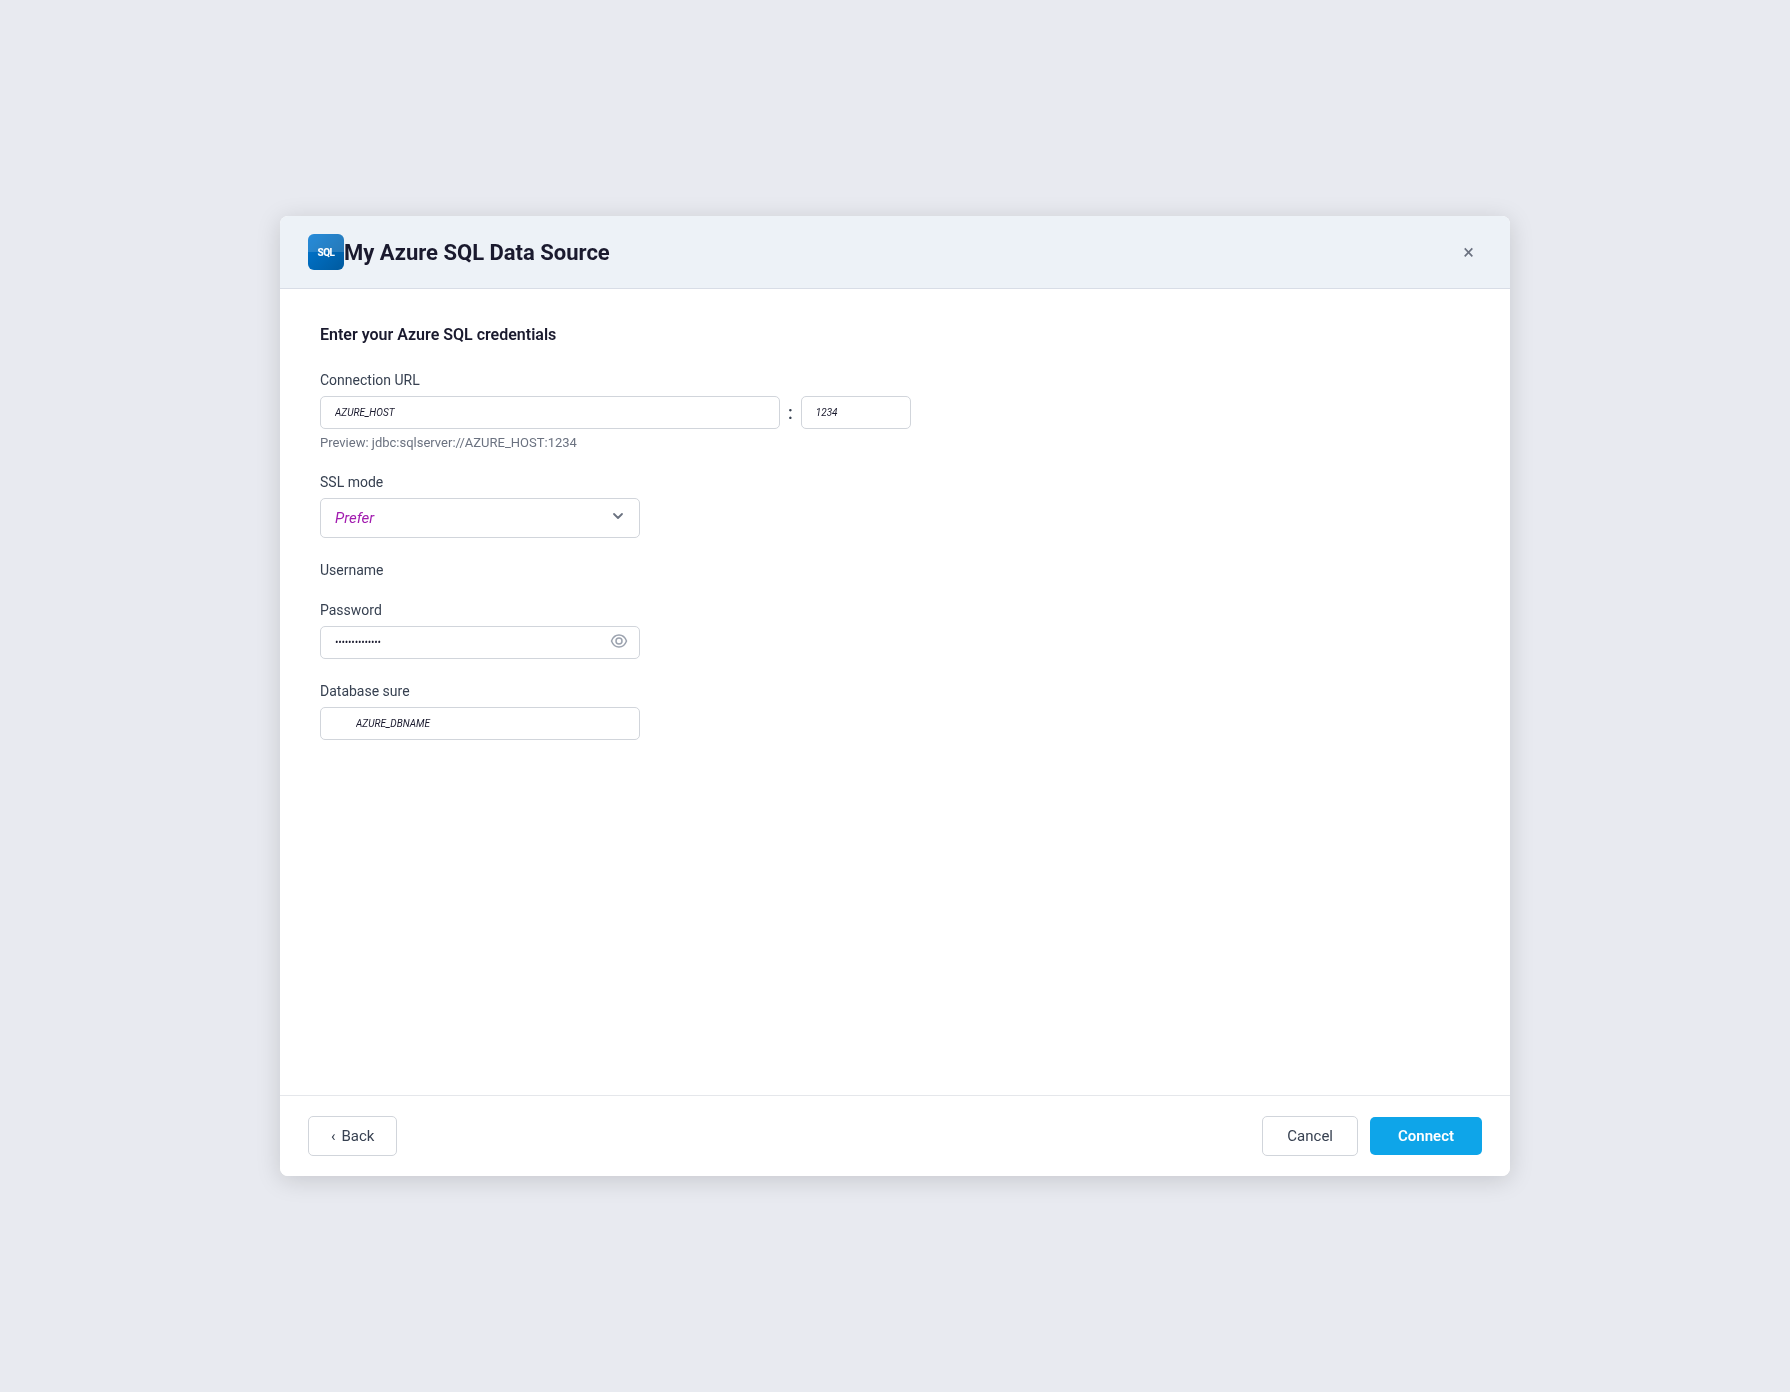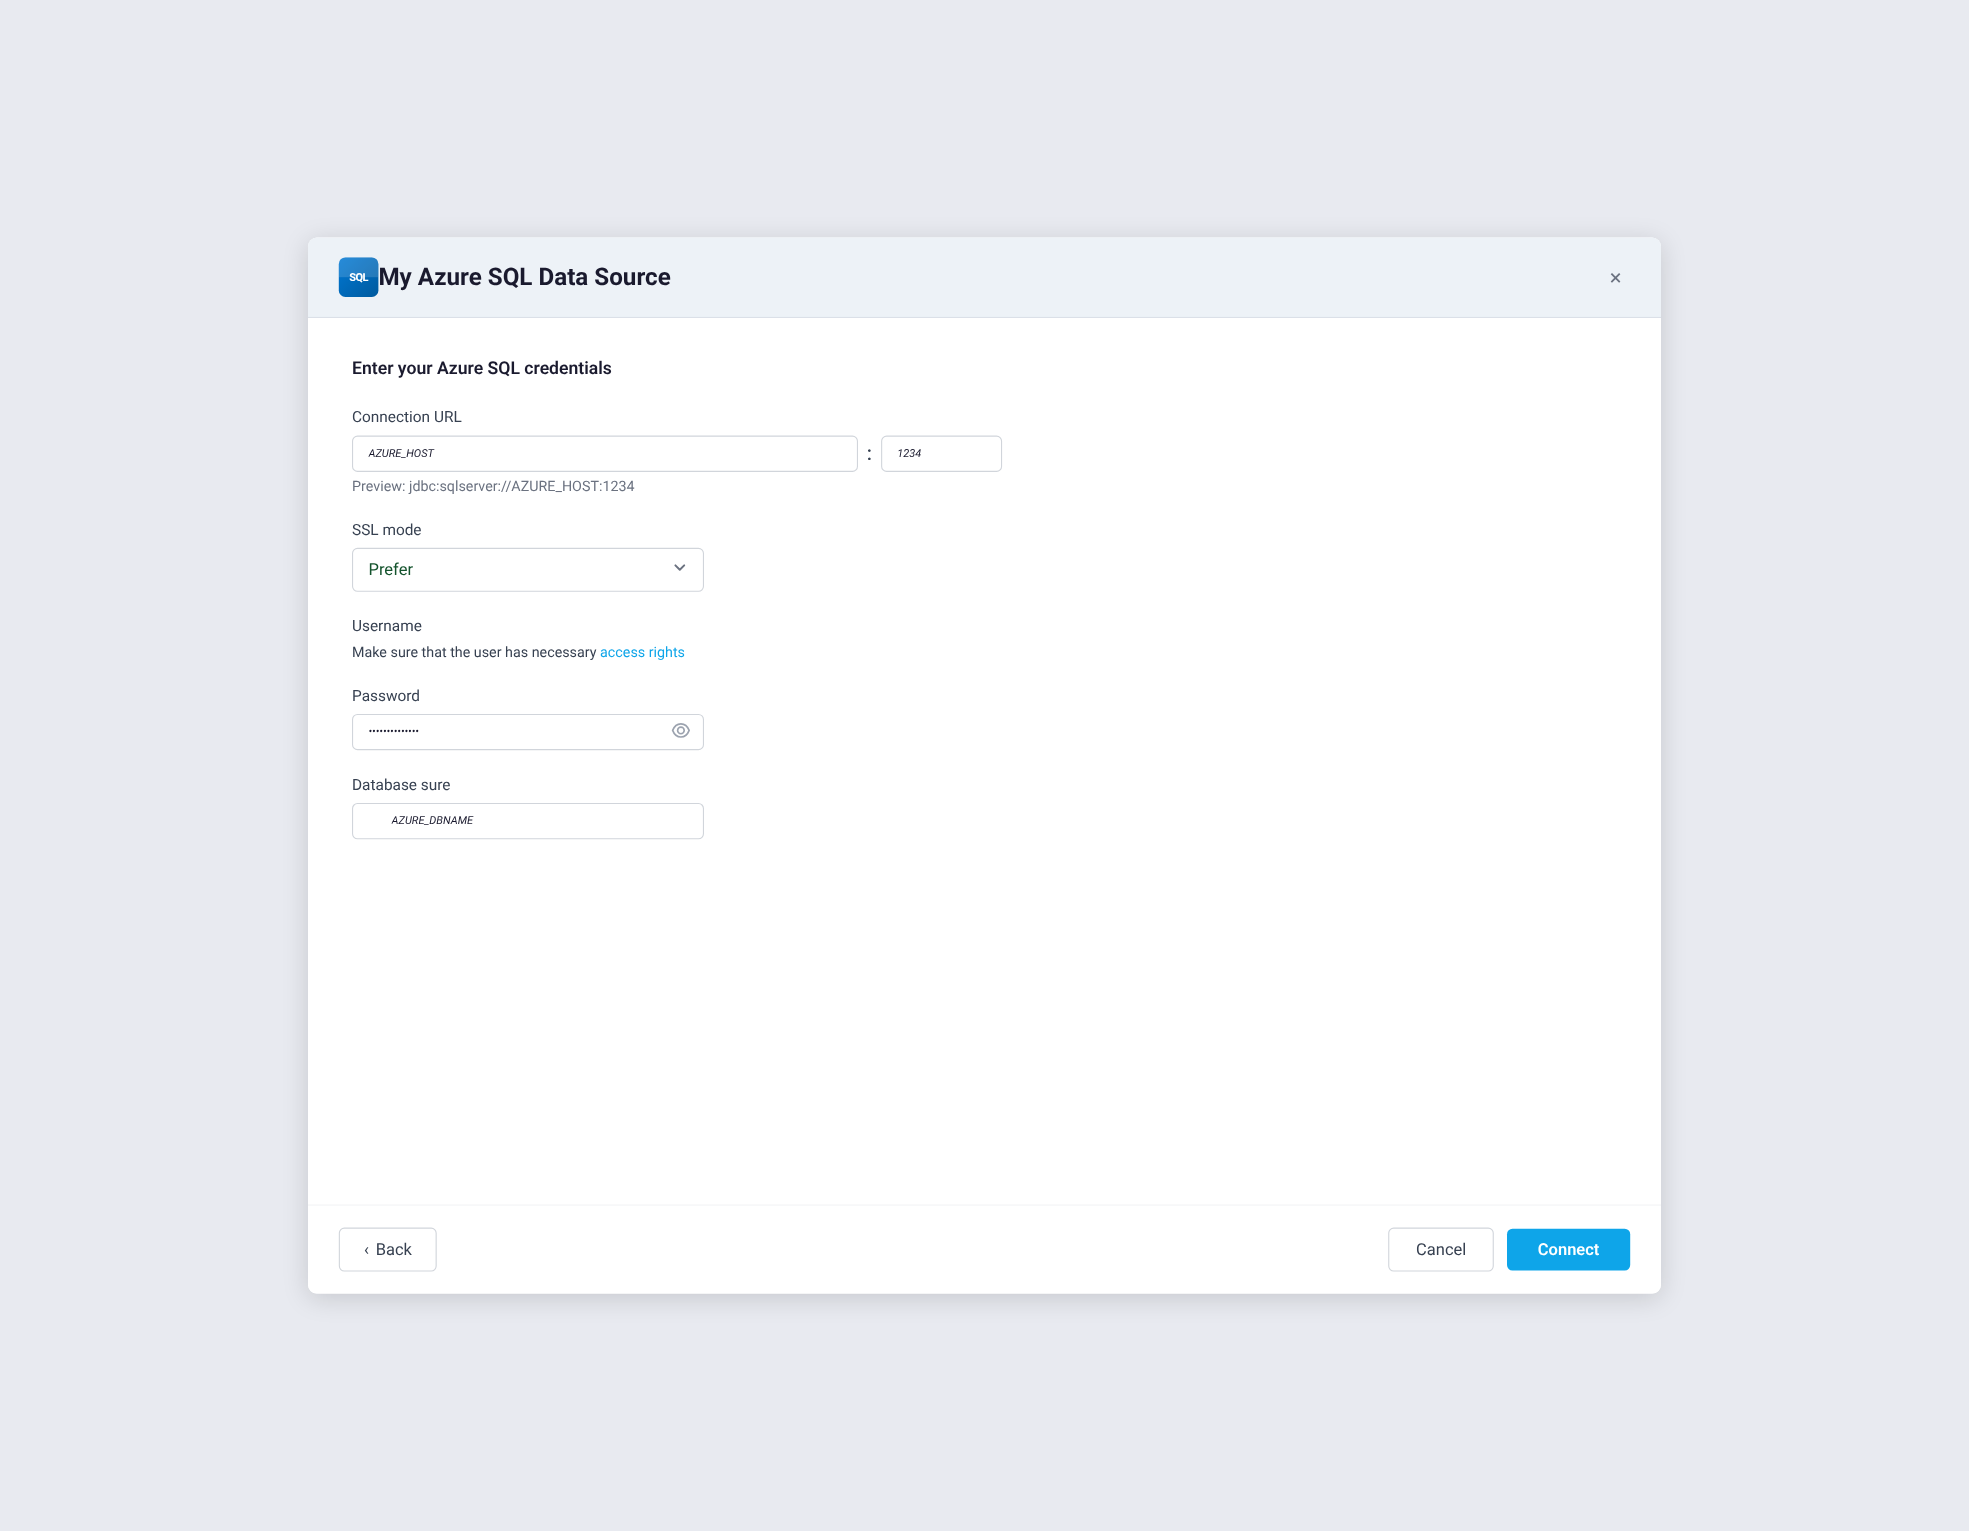--- a/index.html
+++ b/index.html
@@ -174,10 +174,11 @@
       border-radius: 5px;
       padding: 10px 40px 10px 14px;
       font-size: 15px;
-      color: #14532d;
+      color: #a21caf;
       background: #ffffff;
       cursor: pointer;
       outline: none;
+      font-style: italic;
     }
 
     .chevron-down {

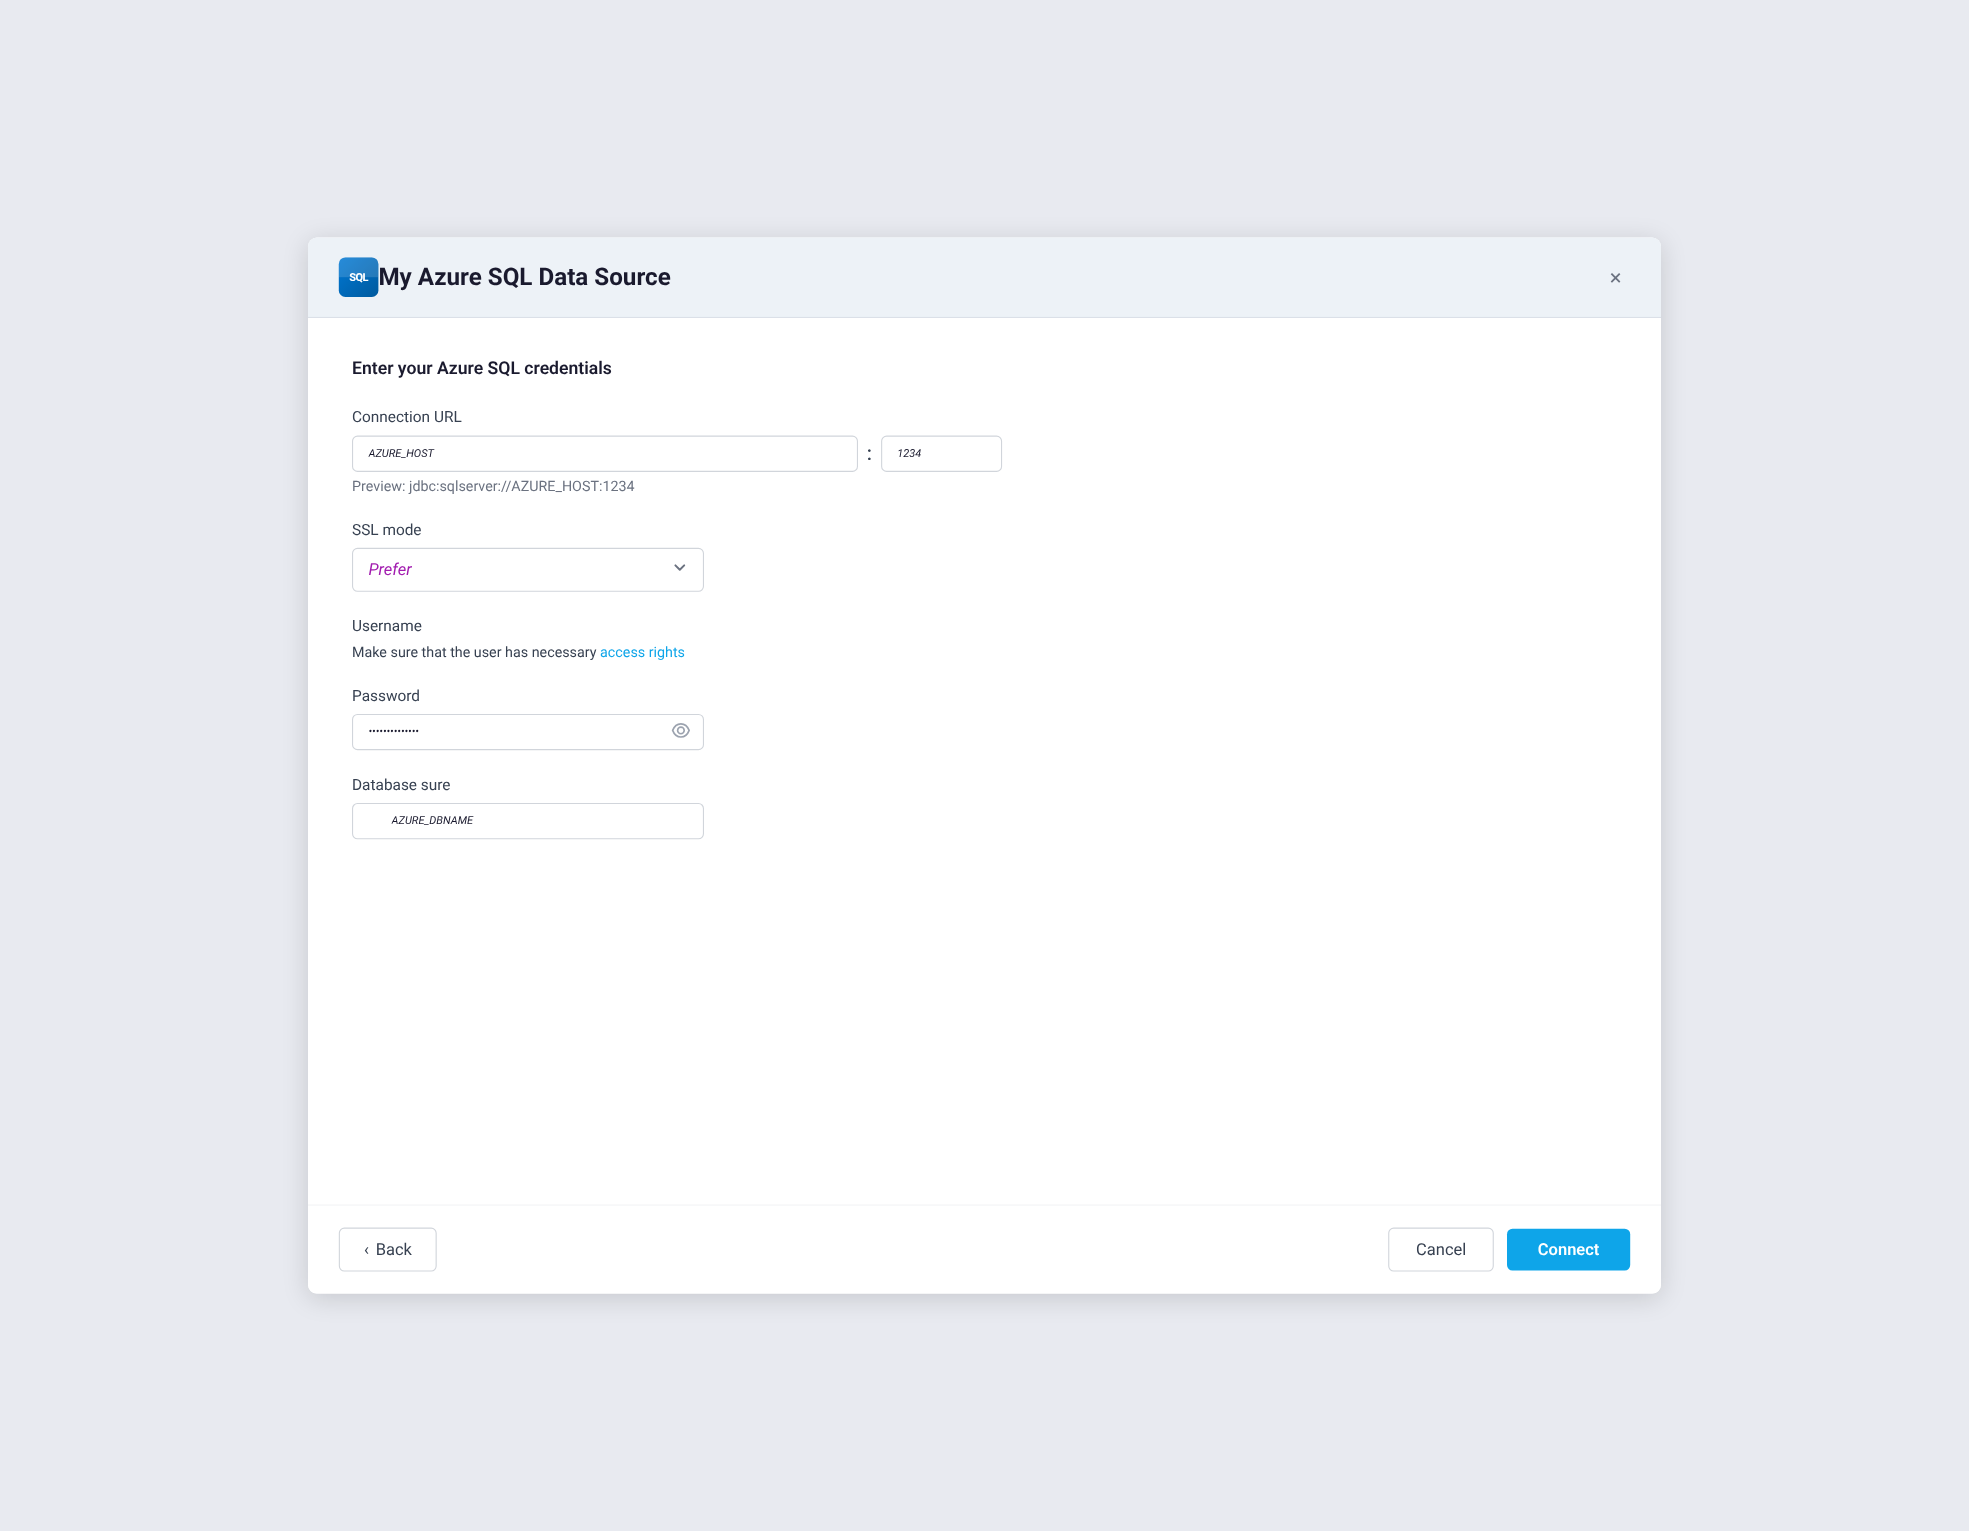--- a/index.html
+++ b/index.html
@@ -320,9 +320,6 @@
 
     <div class="form-group">
       <label class="form-label">Username</label>
-      <p class="help-text">
-        <span>Make sure that the user has necessary </span><a class="help-link" href="#">access rights</a>
-      </p>
     </div>
 
     <div class="form-group">

